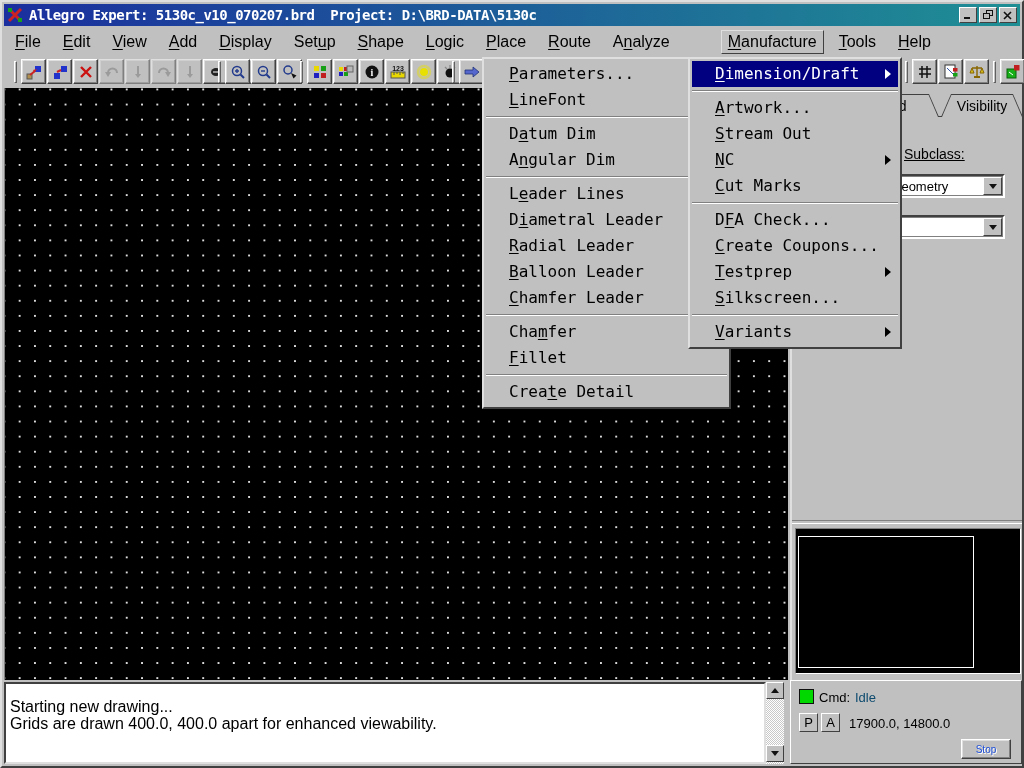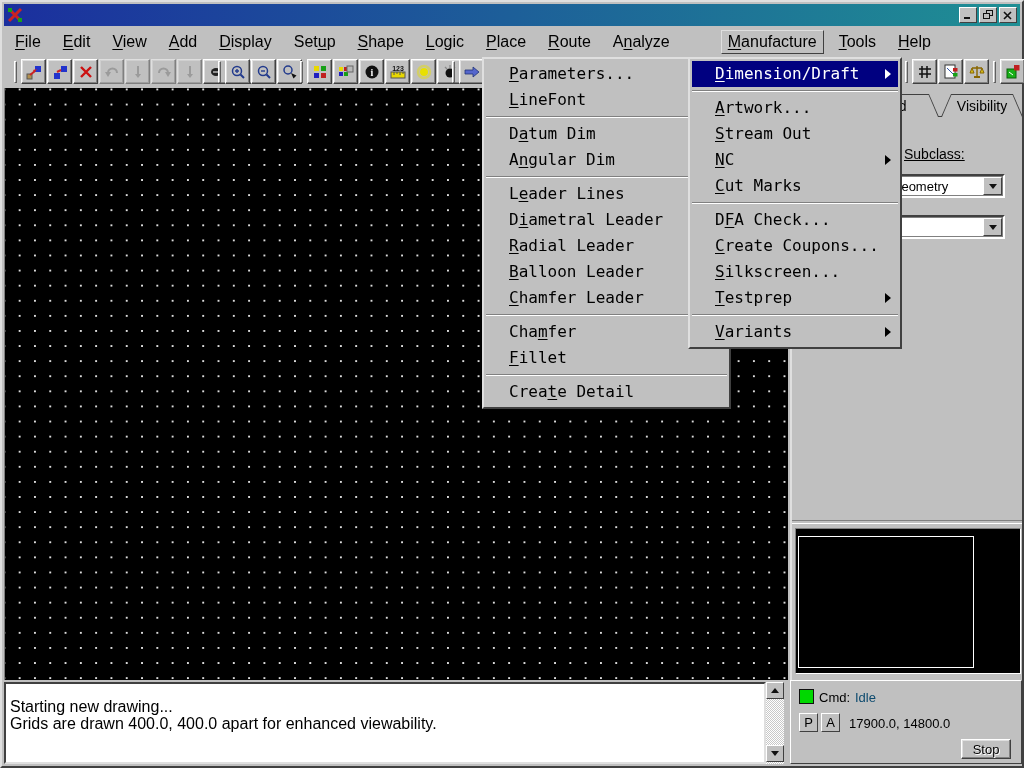--- a/index.html
+++ b/index.html
@@ -123,6 +123,7 @@
           <rect x="11" y="11" width="4" height="4" fill="#18a018"></rect>
         </svg>
     </span>
+    <span class="title">Allegro Expert: 5130c_v10_070207.brd  Project: D:\BRD-DATA\5130c</span>
     <span class="winbtns" id="winbtns">
         <span class="winbtn">
           <span><svg width="10" height="9">

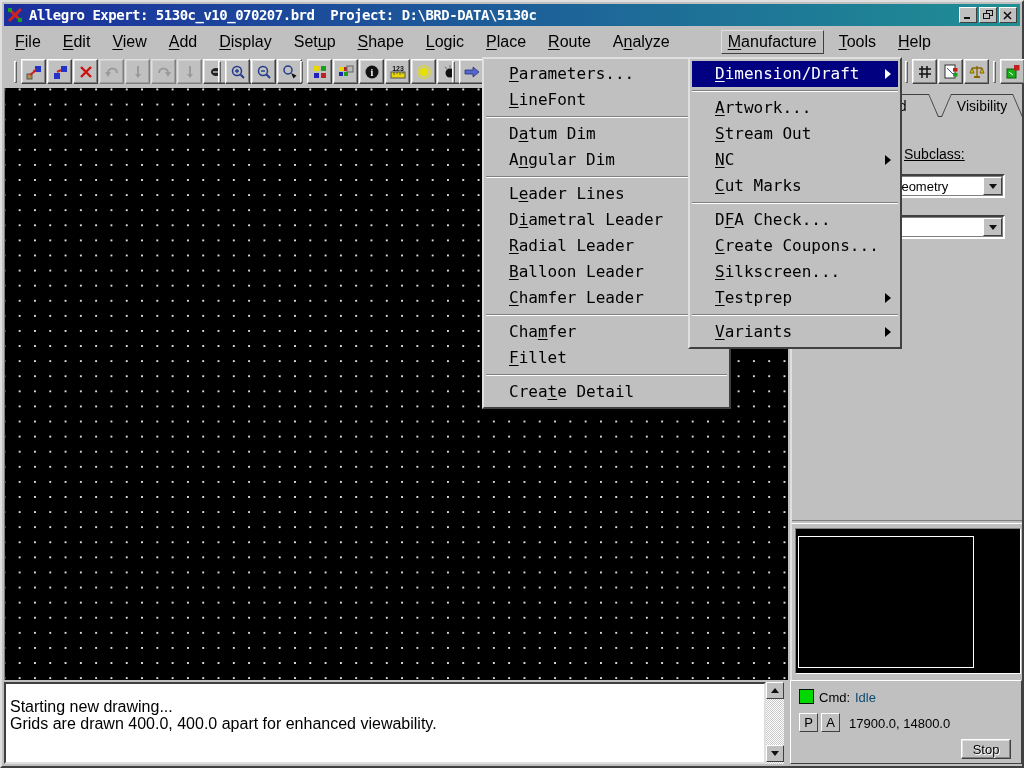--- a/index.html
+++ b/index.html
@@ -460,8 +460,8 @@
       <div class="psep"></div>
       <div class="pitem">D<span class="u">F</span>A Check...</div>
       <div class="pitem"><span class="u">C</span>reate Coupons...</div>
+      <div class="pitem"><span class="u">T</span>estprep<span class="arrow"></span></div>
       <div class="pitem"><span class="u">S</span>ilkscreen...</div>
-      <div class="pitem"><span class="u">T</span>estprep<span class="arrow"></span></div>
       <div class="psep"></div>
       <div class="pitem"><span class="u">V</span>ariants<span class="arrow"></span></div>
     </div>

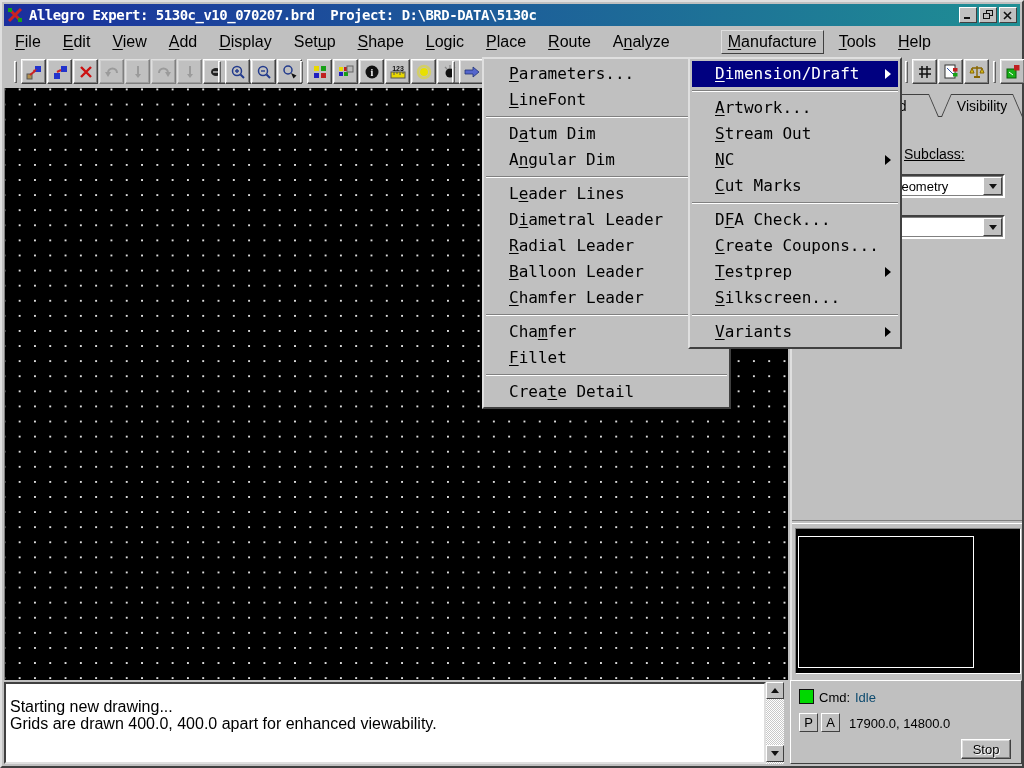--- a/index.html
+++ b/index.html
@@ -94,7 +94,7 @@
   .stopbtn { position:absolute; right:10px; top:58px; width:50px; height:20px; background:#c0c0c0;
              border:1px solid; border-color:#fff #404040 #404040 #fff;
              box-shadow:inset -1px -1px 0 #808080, inset 1px 1px 0 #dfdfdf;
-             color:#000000; text-shadow:1px 1px 0 #fff; font-size:13px;
+             color:#1d4ed8; text-shadow:1px 1px 0 #fff; font-size:10px;
              display:flex; align-items:center; justify-content:center;margin-left:22px; }
 
   

